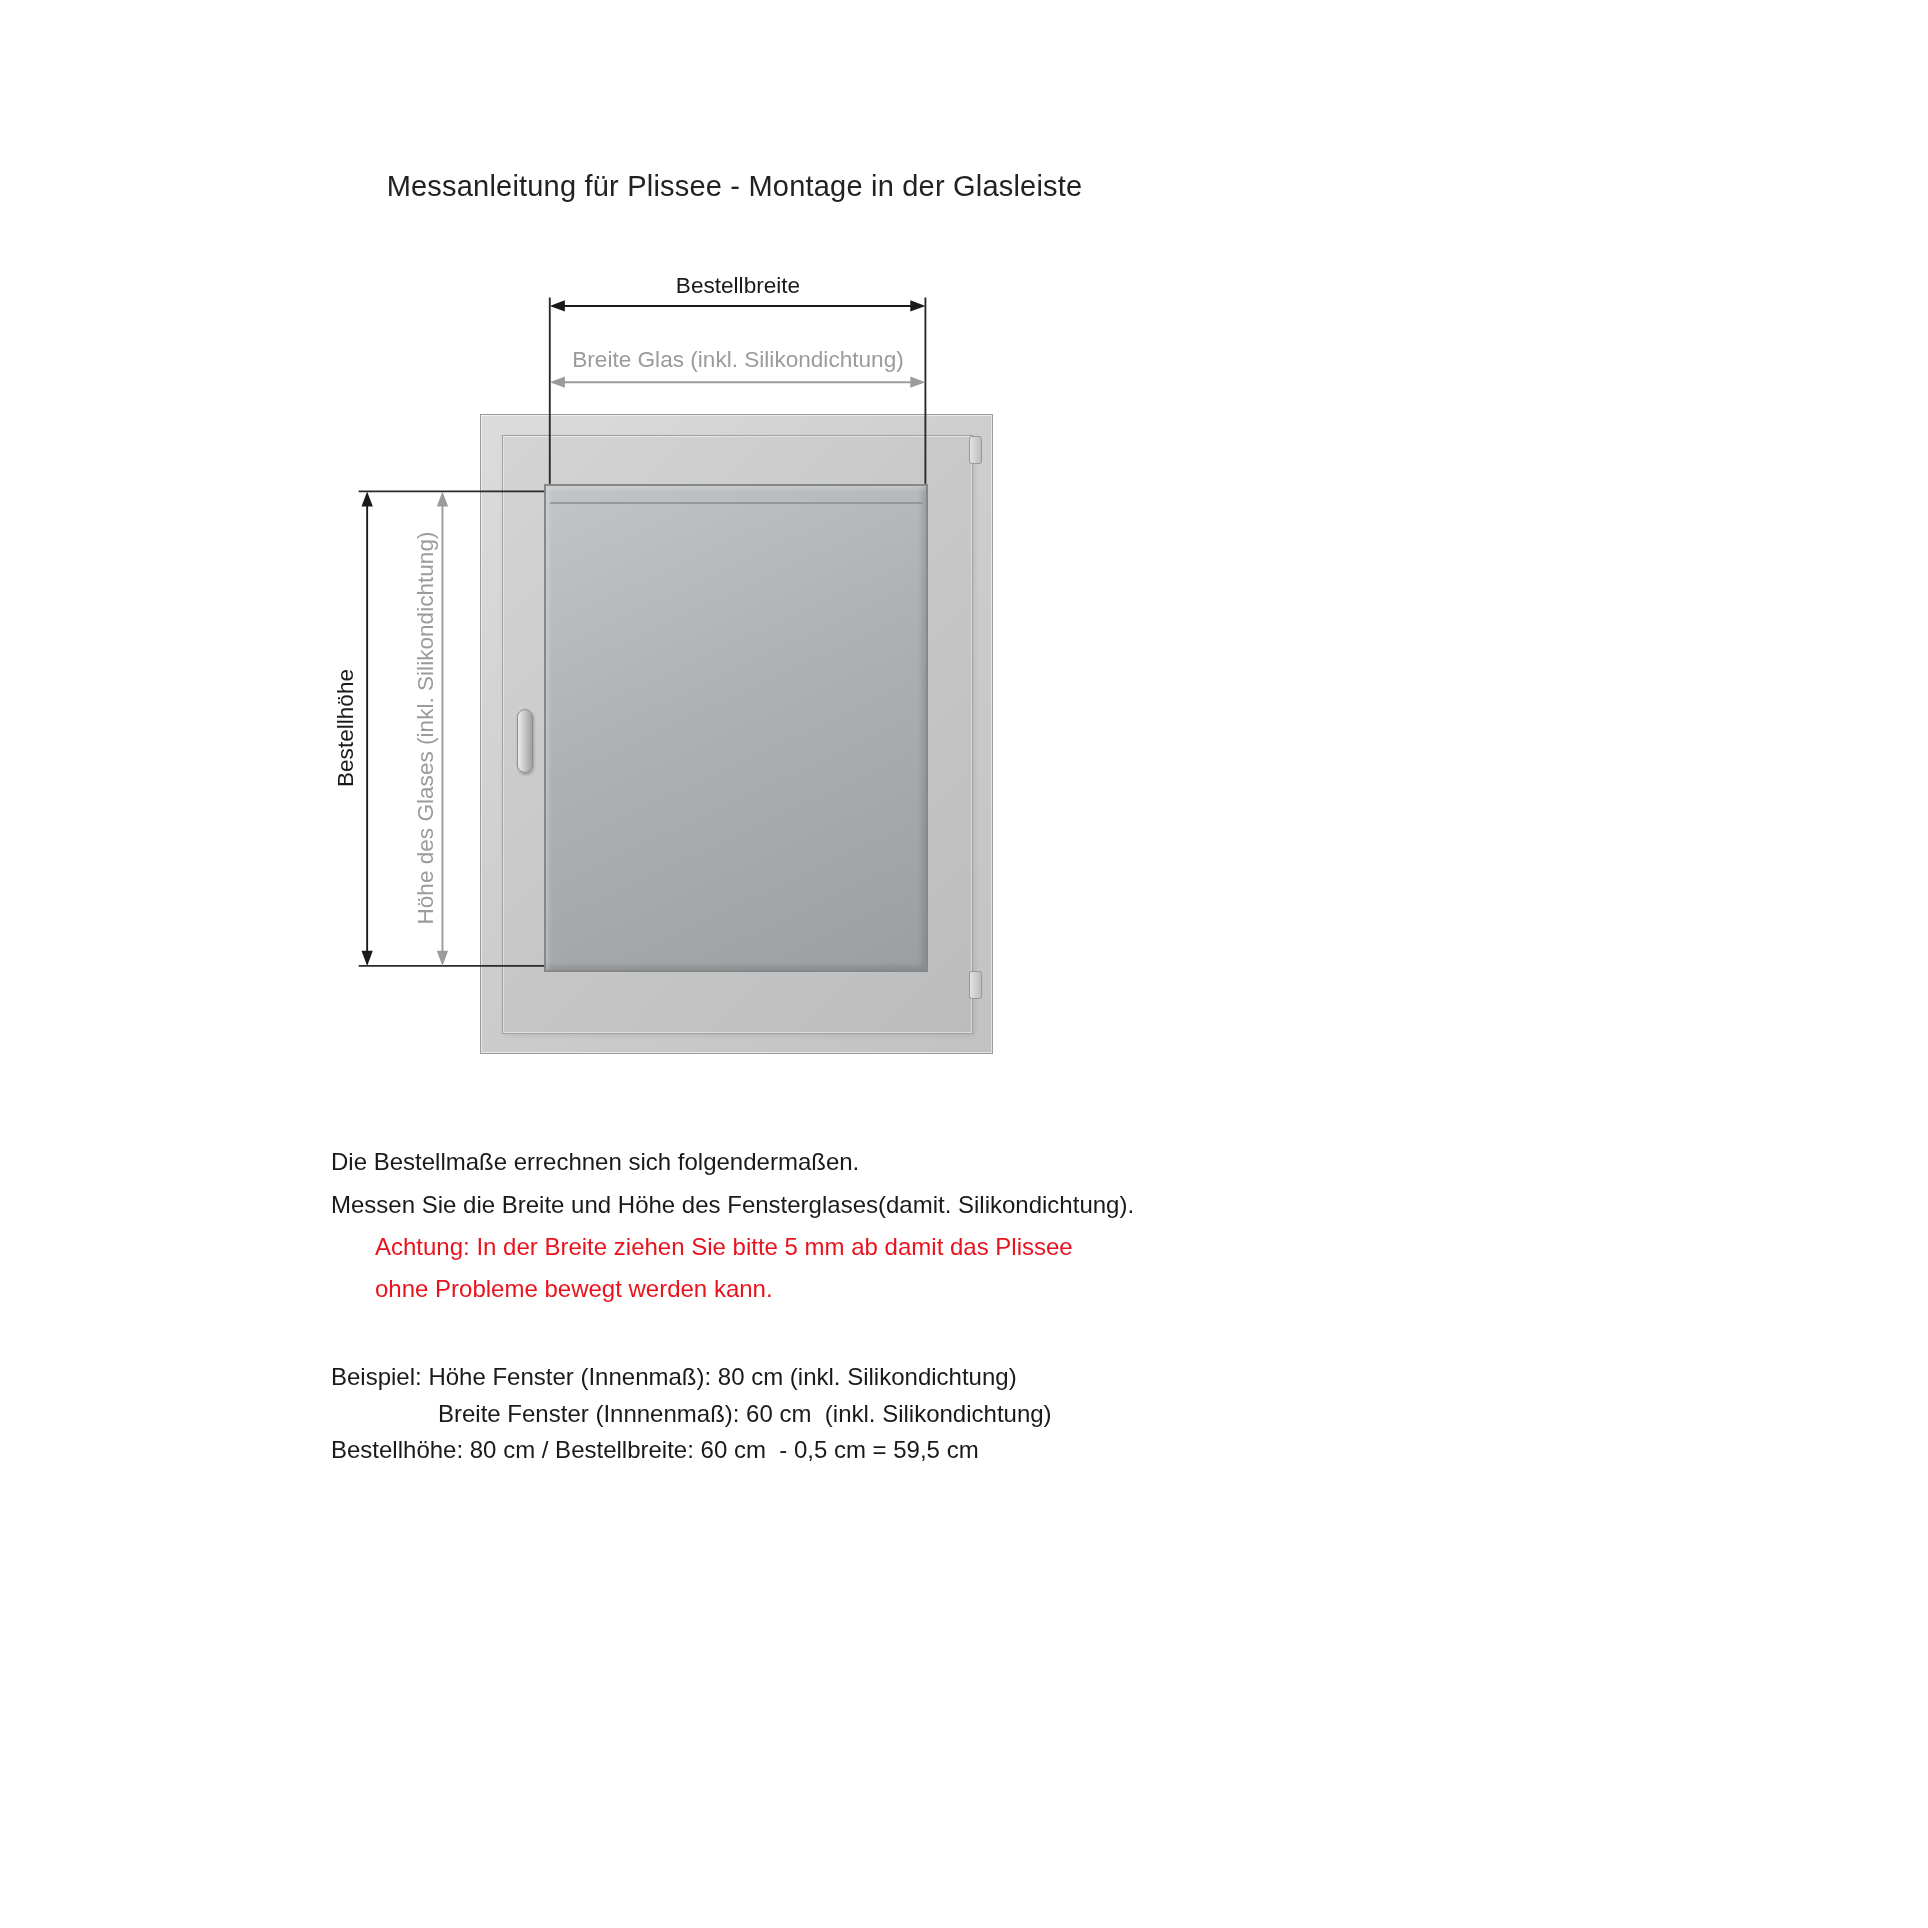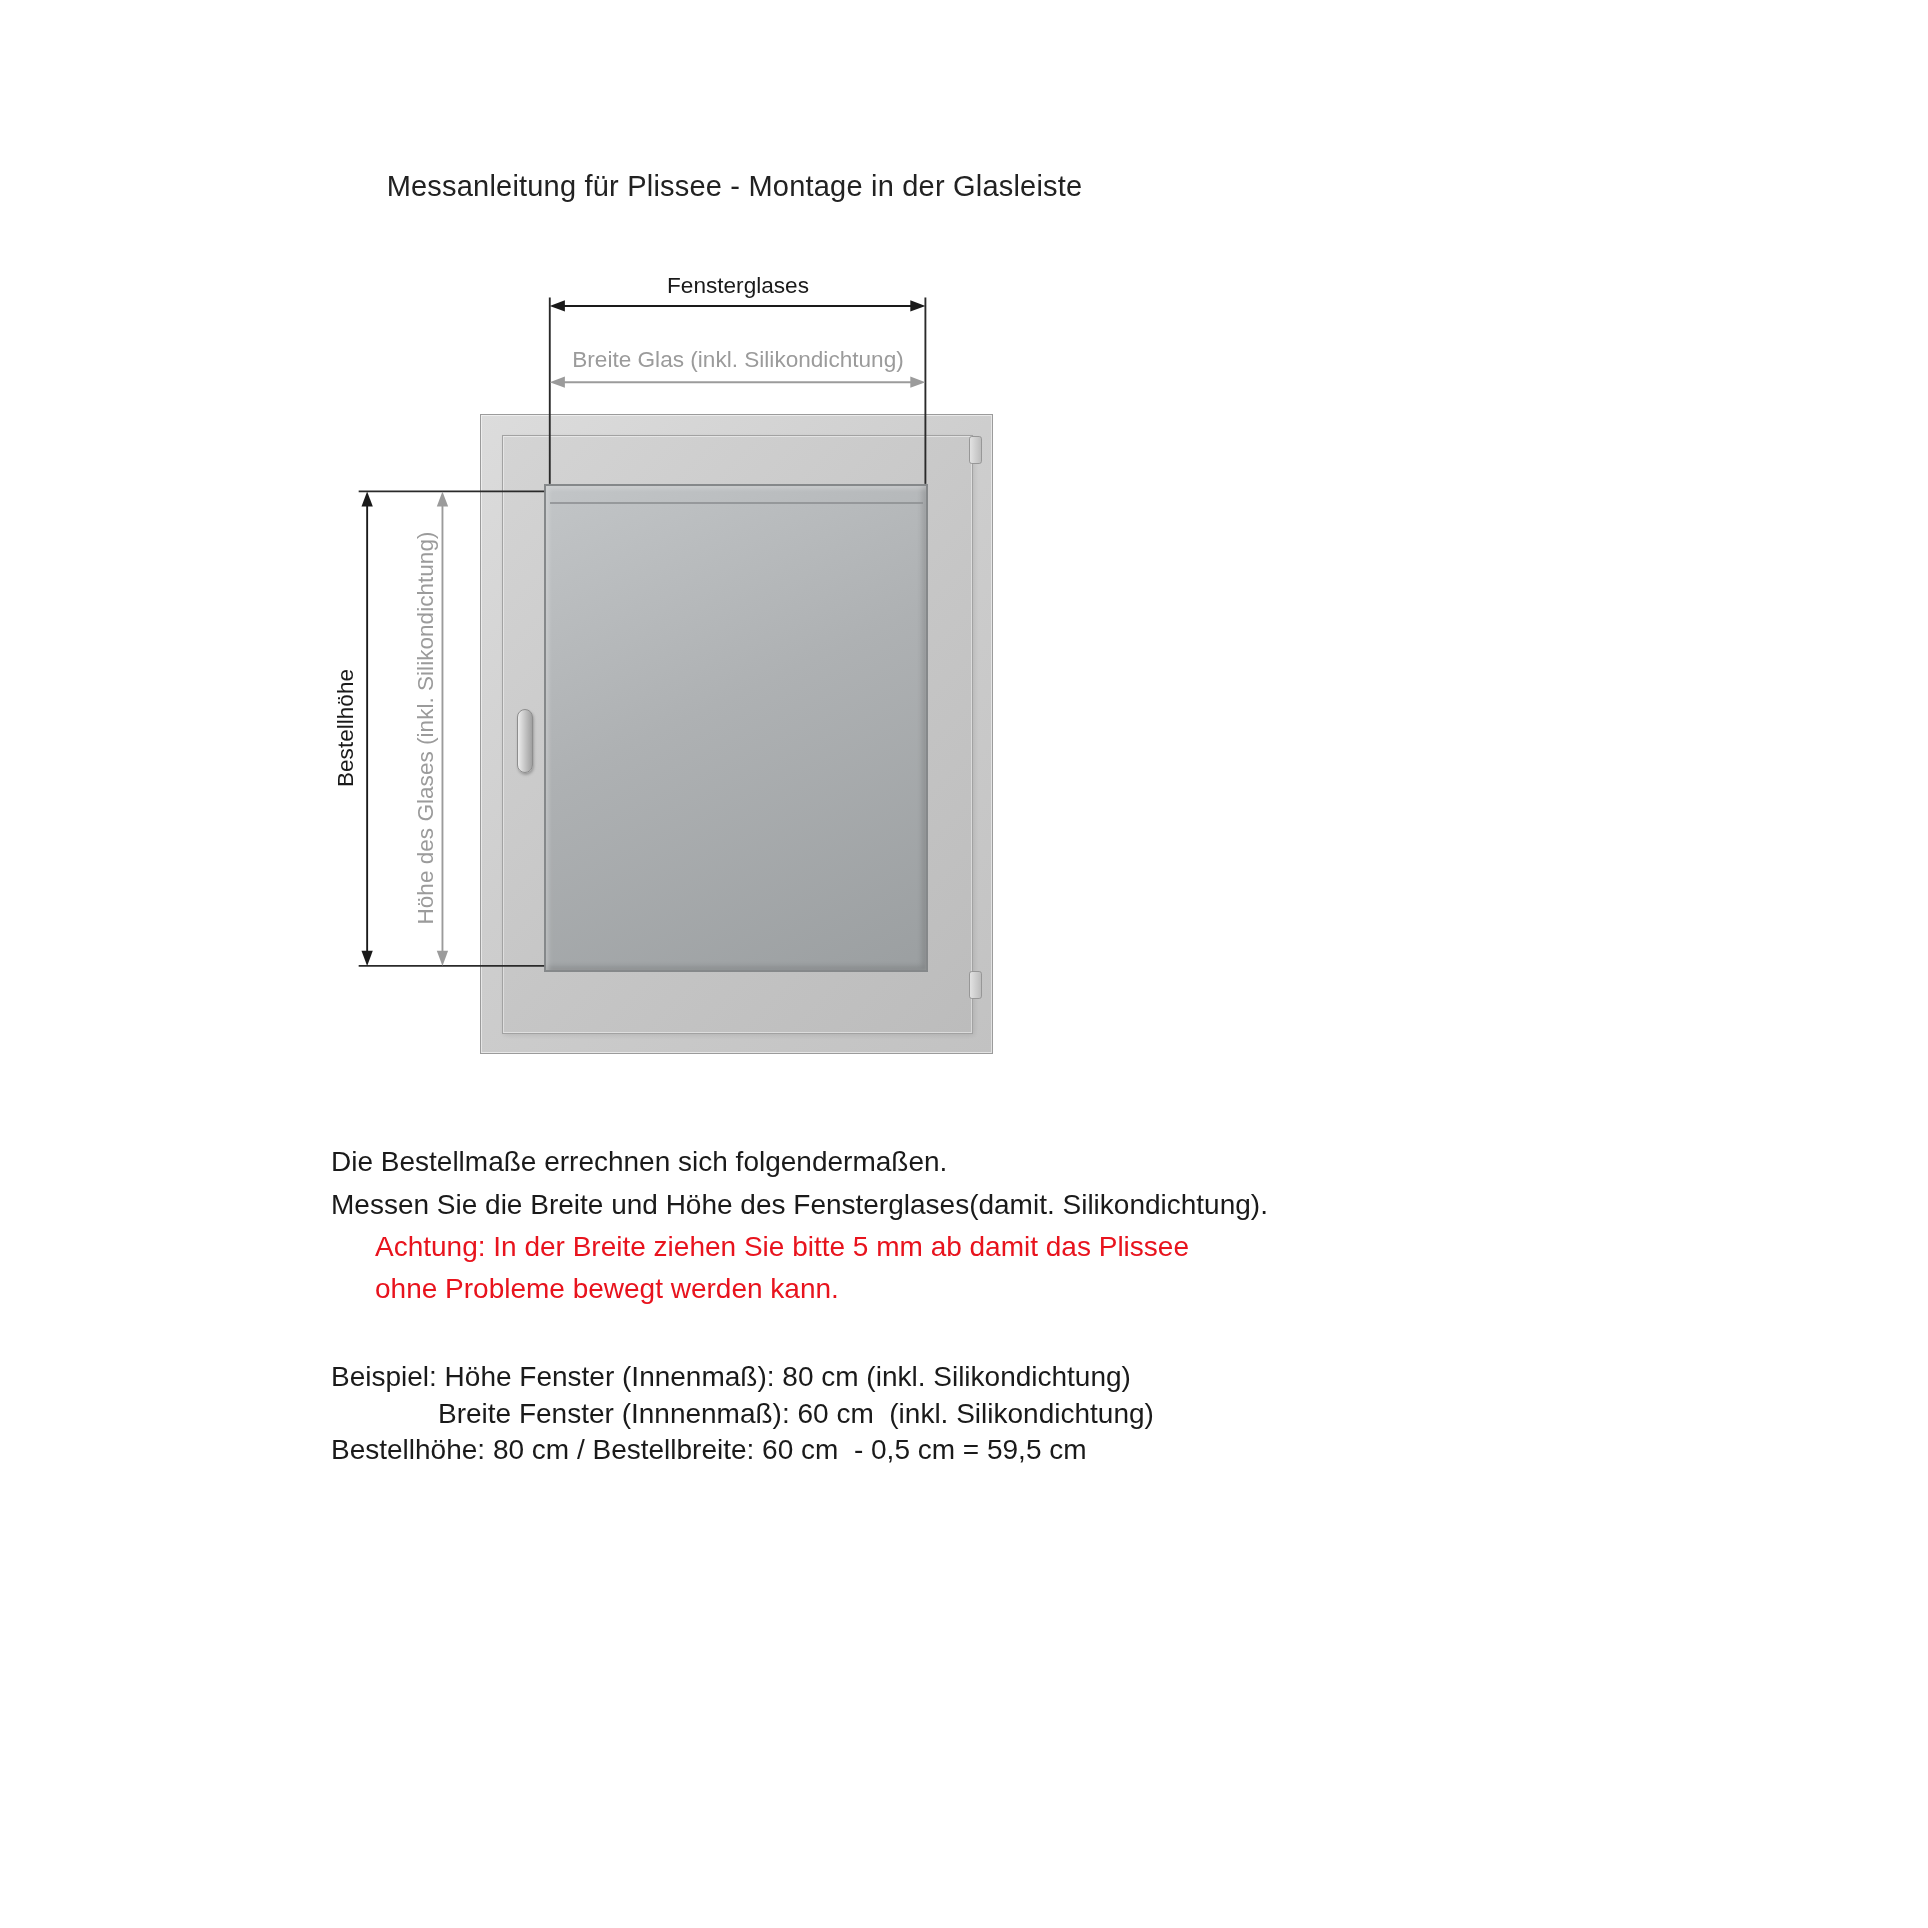--- a/index.html
+++ b/index.html
@@ -123,7 +123,7 @@
   </g>
 </svg>
 
-<div class="abs dim-label dim-black lbl-order-width">Fensterglases</div>
+<div class="abs dim-label dim-black lbl-order-width">Bestellbreite</div>
 <div class="abs dim-label dim-gray lbl-glass-width">Breite Glas (inkl. Silikondichtung)</div>
 <div class="abs dim-label dim-black lbl-order-height">Bestellhöhe</div>
 <div class="abs dim-label dim-gray lbl-glass-height">Höhe des Glases (inkl. Silikondichtung)</div>

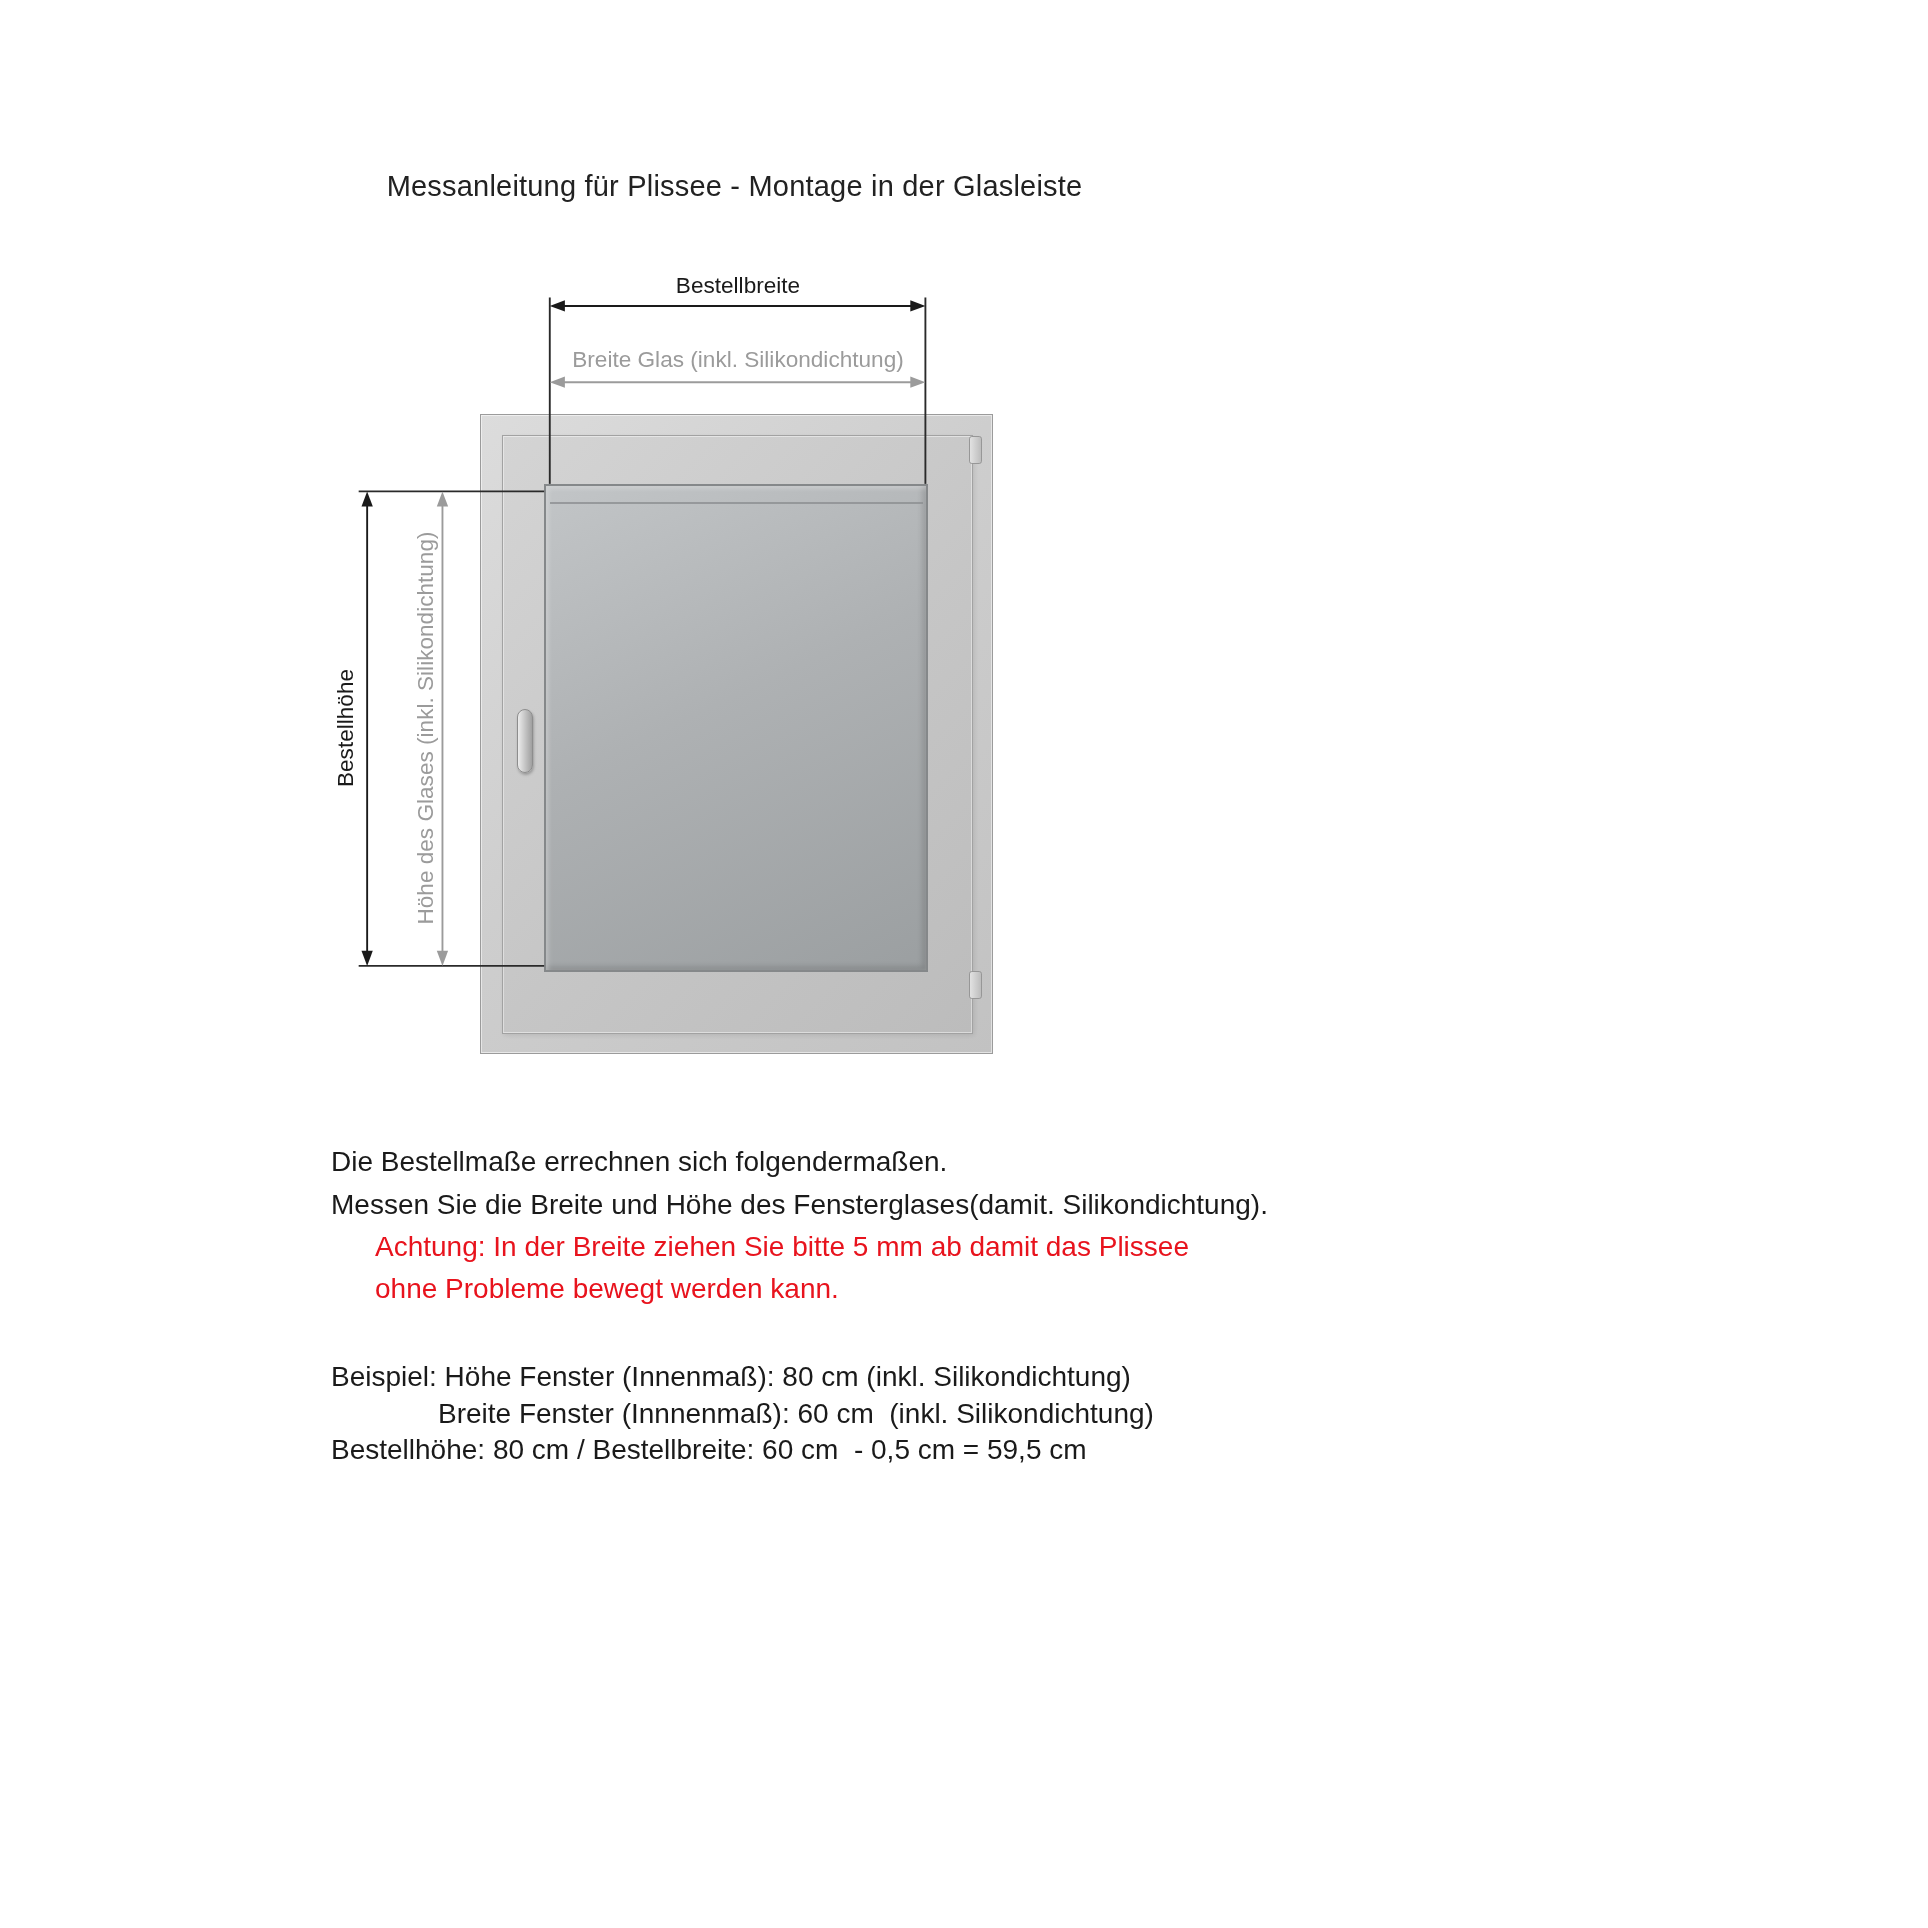--- a/index.html
+++ b/index.html
@@ -62,7 +62,7 @@
     transform:rotate(-90deg);
   }
   
-  .body-line{font-size:28px;line-height:42px;white-space:pre;color:#1a1a1a;}
+  .body-line{font-size:24px;line-height:42px;white-space:pre;color:#1a1a1a;}
   .warn{color:#e8131d;margin-left:44px;}
   .t1{left:331px;top:1141px;}
   .t2{left:331px;top:1184px;}

